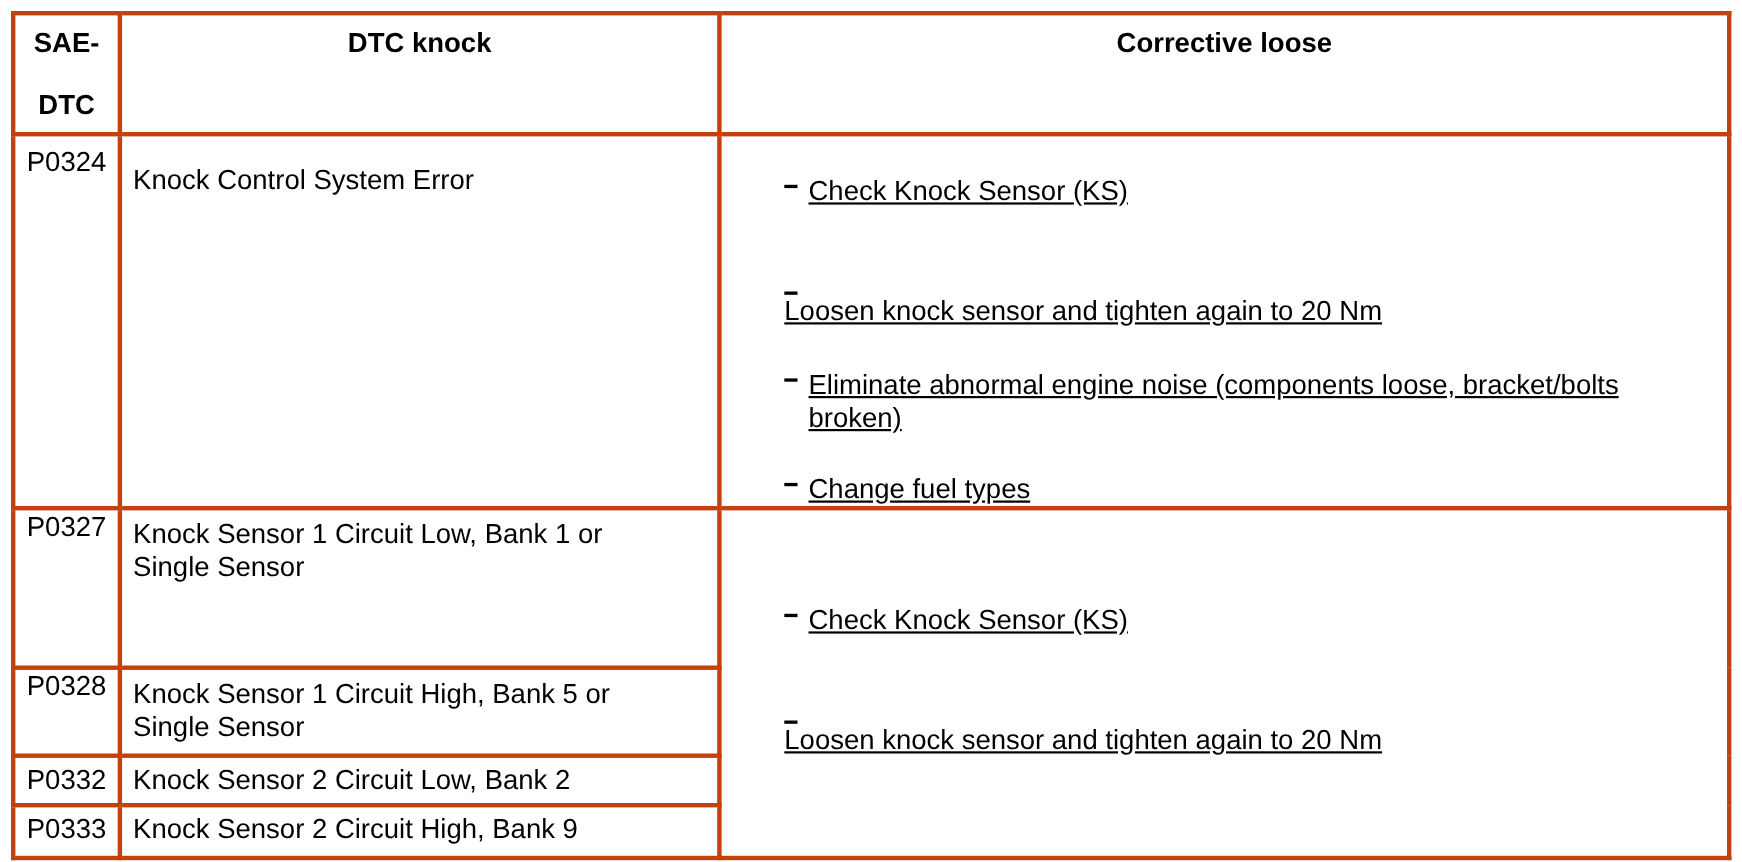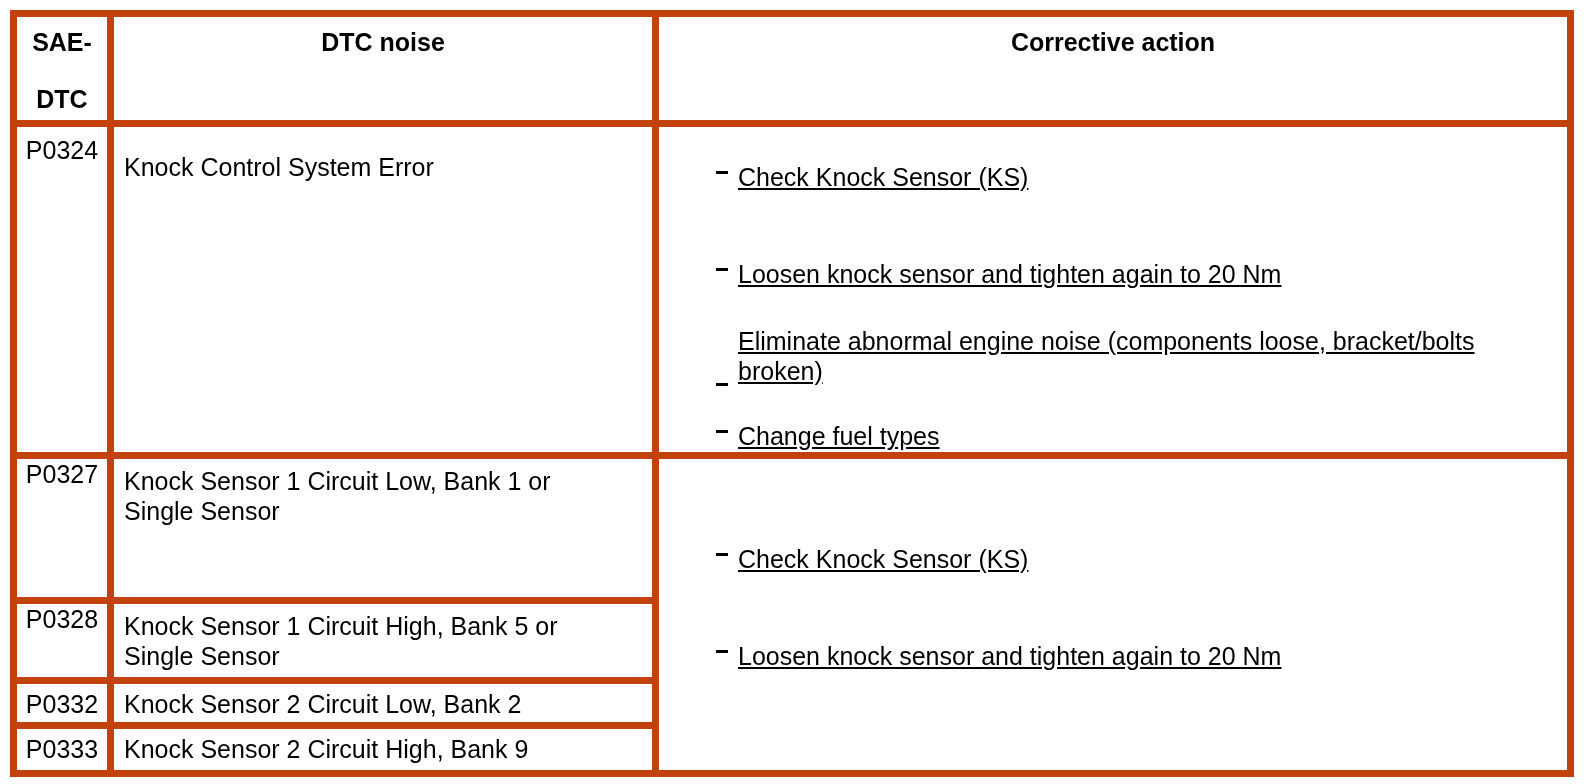--- a/index.html
+++ b/index.html
@@ -25,7 +25,7 @@
   .dtc-table col.c1 { width: 97px; }
   .dtc-table col.c2 { width: 545px; }
   .dtc-table th, .dtc-table td {
-    border: 7px solid #c2410c;
+    border: 4px solid #c2410c;
     vertical-align: top;
     padding: 0;
     font-size: 25px;

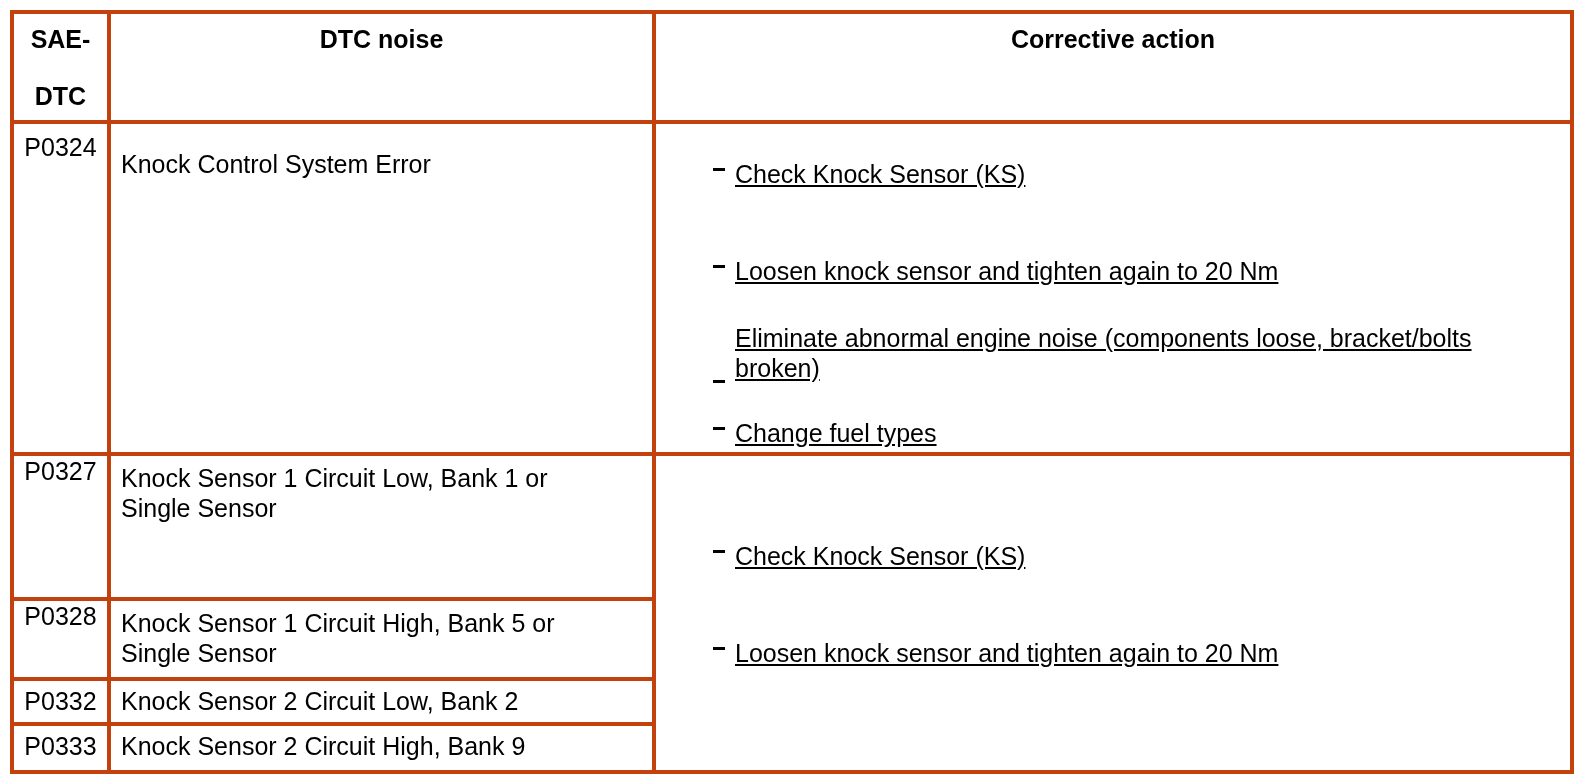--- a/index.html
+++ b/index.html
@@ -103,7 +103,7 @@
         <div class="line1">SAE-</div>
         <div class="line2">DTC</div>
       </th>
-      <th>DTC noise</th>
+      <th>DTC knock</th>
       <th>Corrective action</th>
     </tr>
 

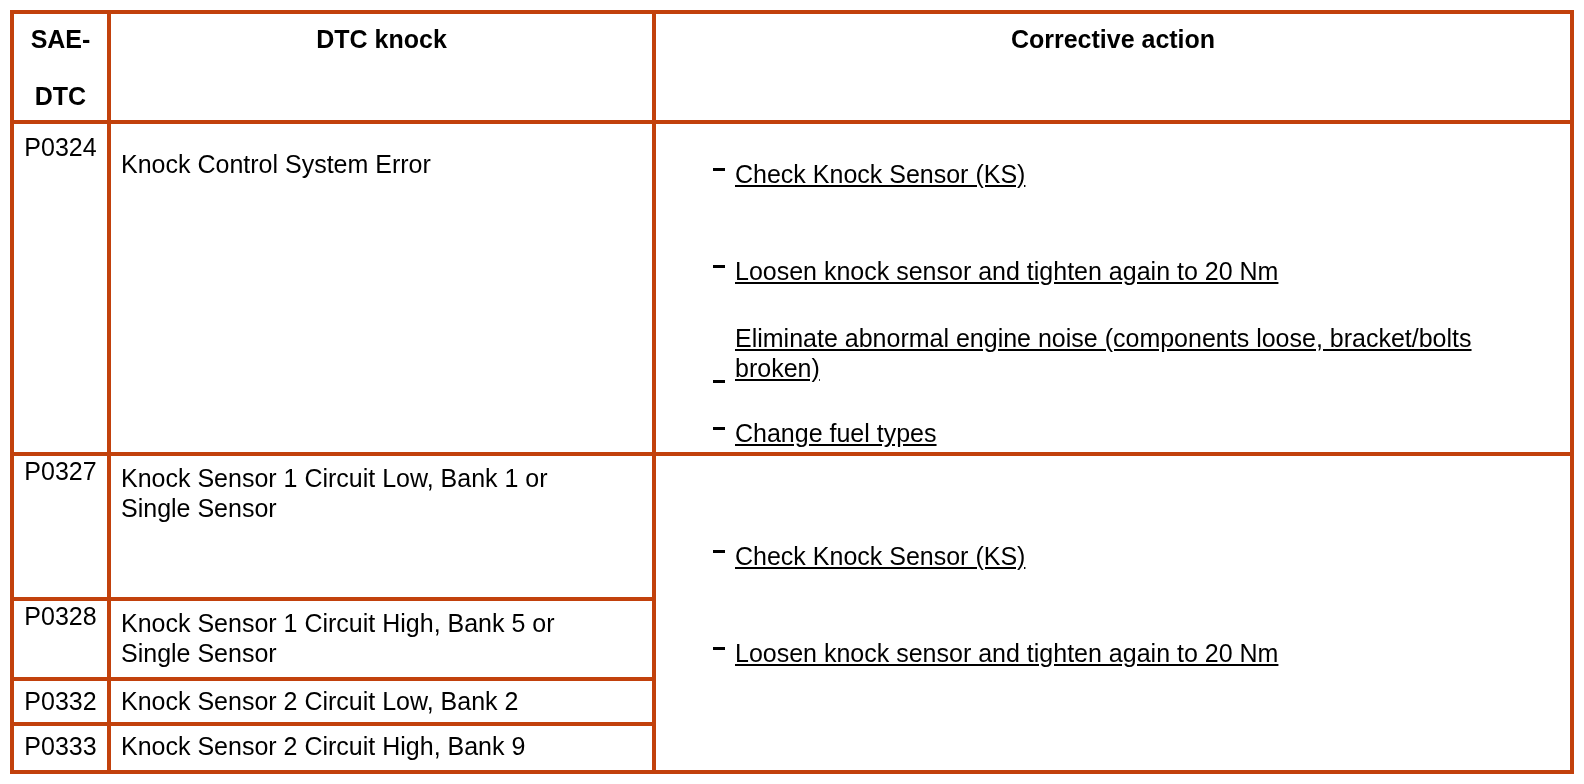--- a/index.html
+++ b/index.html
@@ -104,7 +104,7 @@
         <div class="line2">DTC</div>
       </th>
       <th>DTC knock</th>
-      <th>Corrective action</th>
+      <th>Corrective loose</th>
     </tr>
 
     <tr class="r-p0324">

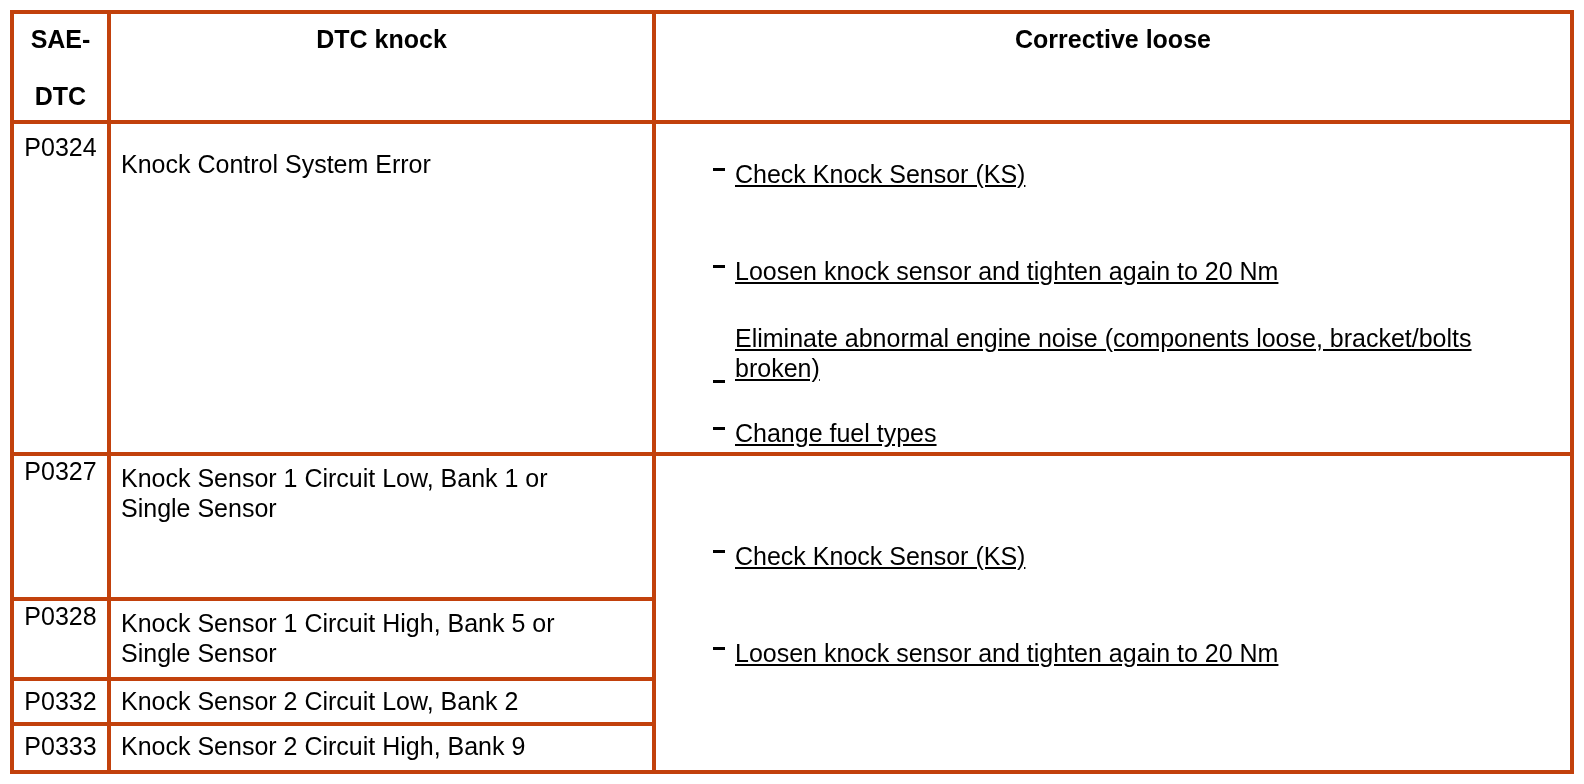--- a/index.html
+++ b/index.html
@@ -82,7 +82,7 @@
   .bullet .btxt {
     max-width: 840px;
   }
-  .bullet.gap-lg { margin-top: 67px; }
+  .bullet.gap-lg { margin-top: 67px; flex-direction: column; }
   .bullet.gap-md { margin-top: 37px; align-items: flex-end; }
   .bullet.gap-sm { margin-top: 35px; }
 </style>

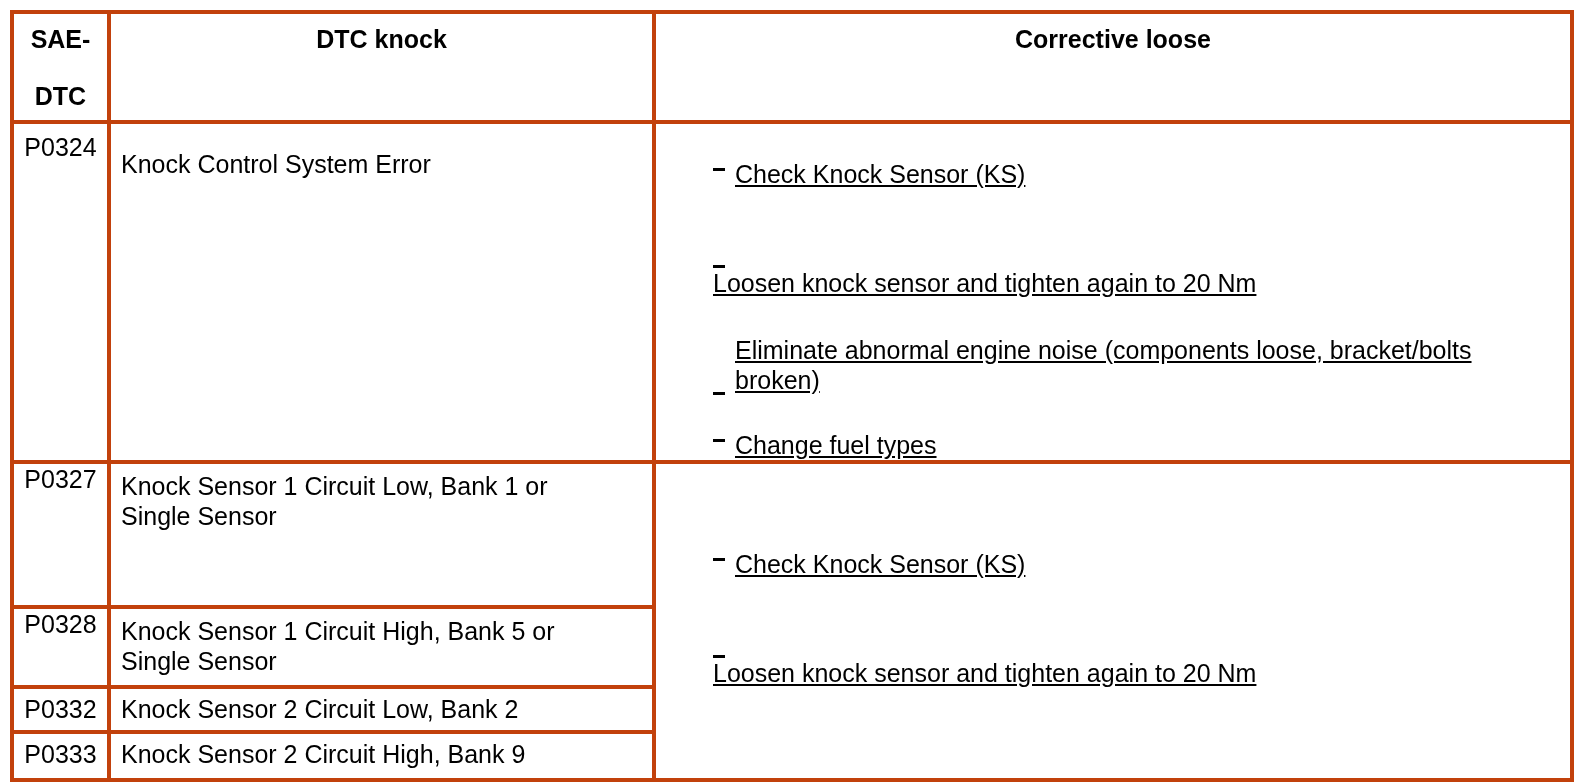--- a/index.html
+++ b/index.html
@@ -83,7 +83,7 @@
     max-width: 840px;
   }
   .bullet.gap-lg { margin-top: 67px; flex-direction: column; }
-  .bullet.gap-md { margin-top: 37px; align-items: flex-end; }
+  .bullet.gap-md { margin-top: 37px; }
   .bullet.gap-sm { margin-top: 35px; }
 </style>
 </head>

